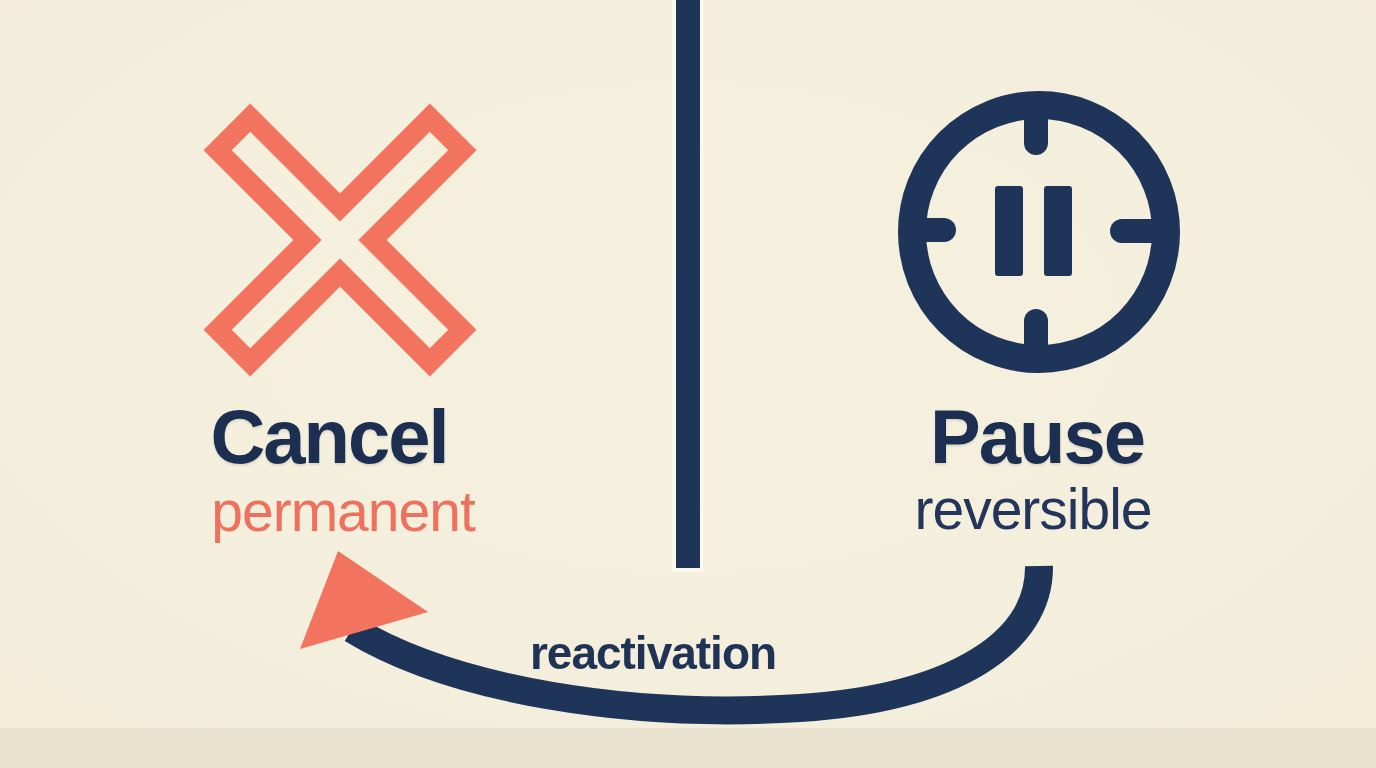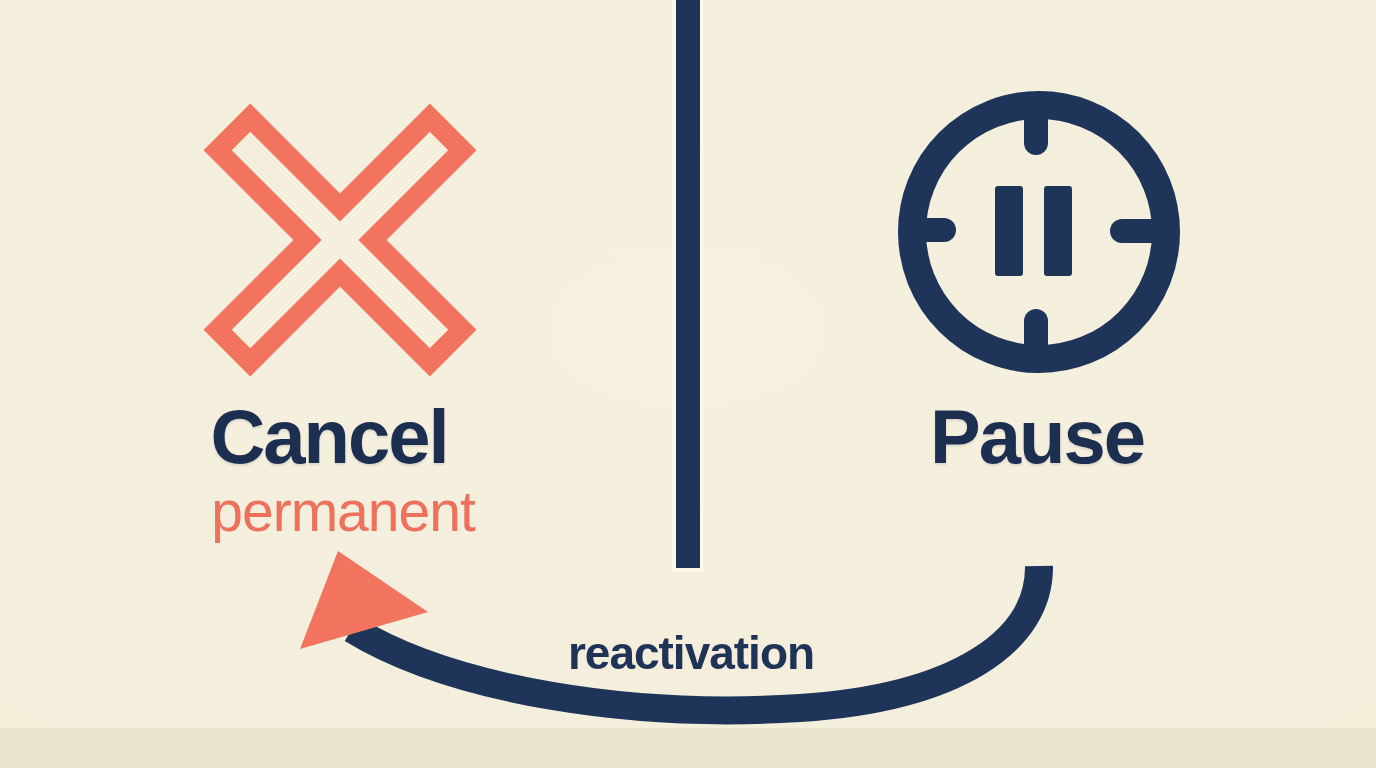--- a/index.html
+++ b/index.html
@@ -91,6 +91,7 @@
 
   <div class="label title" style="left:1037px; top:399px;">Pause</div>
 
+  <div class="label subtitle subtitle-navy" style="left:1033px; top:481px;">reversible</div>
 
   <div class="label arrow-label" style="left:691px; top:630px;">reactivation</div>
 

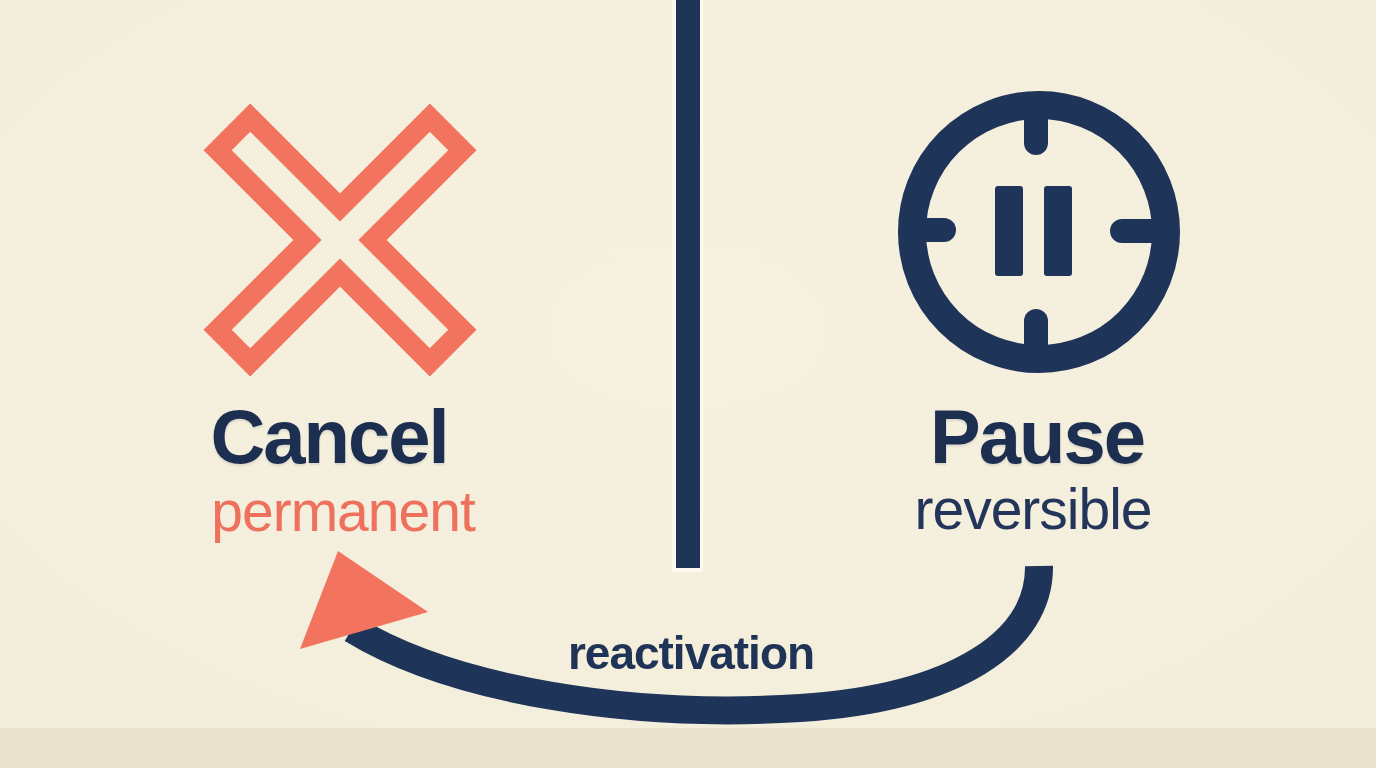--- a/index.html
+++ b/index.html
@@ -93,7 +93,7 @@
 
   <div class="label subtitle subtitle-navy" style="left:1033px; top:481px;">reversible</div>
 
-  <div class="label arrow-label" style="left:691px; top:630px;">reactivation</div>
+  <div class="label arrow-label" style="left:653px; top:630px;">reactivation</div>
 
 </div>
 

